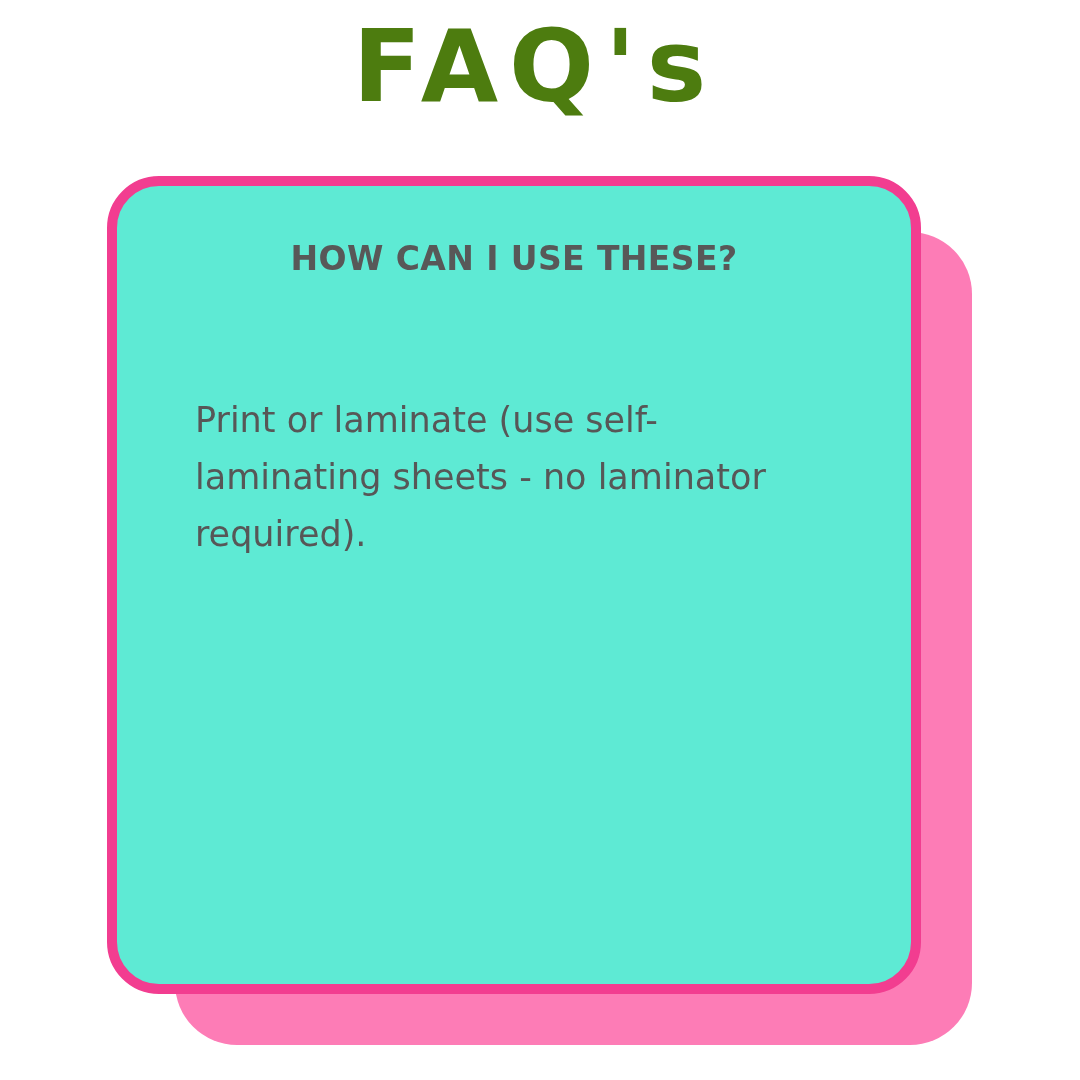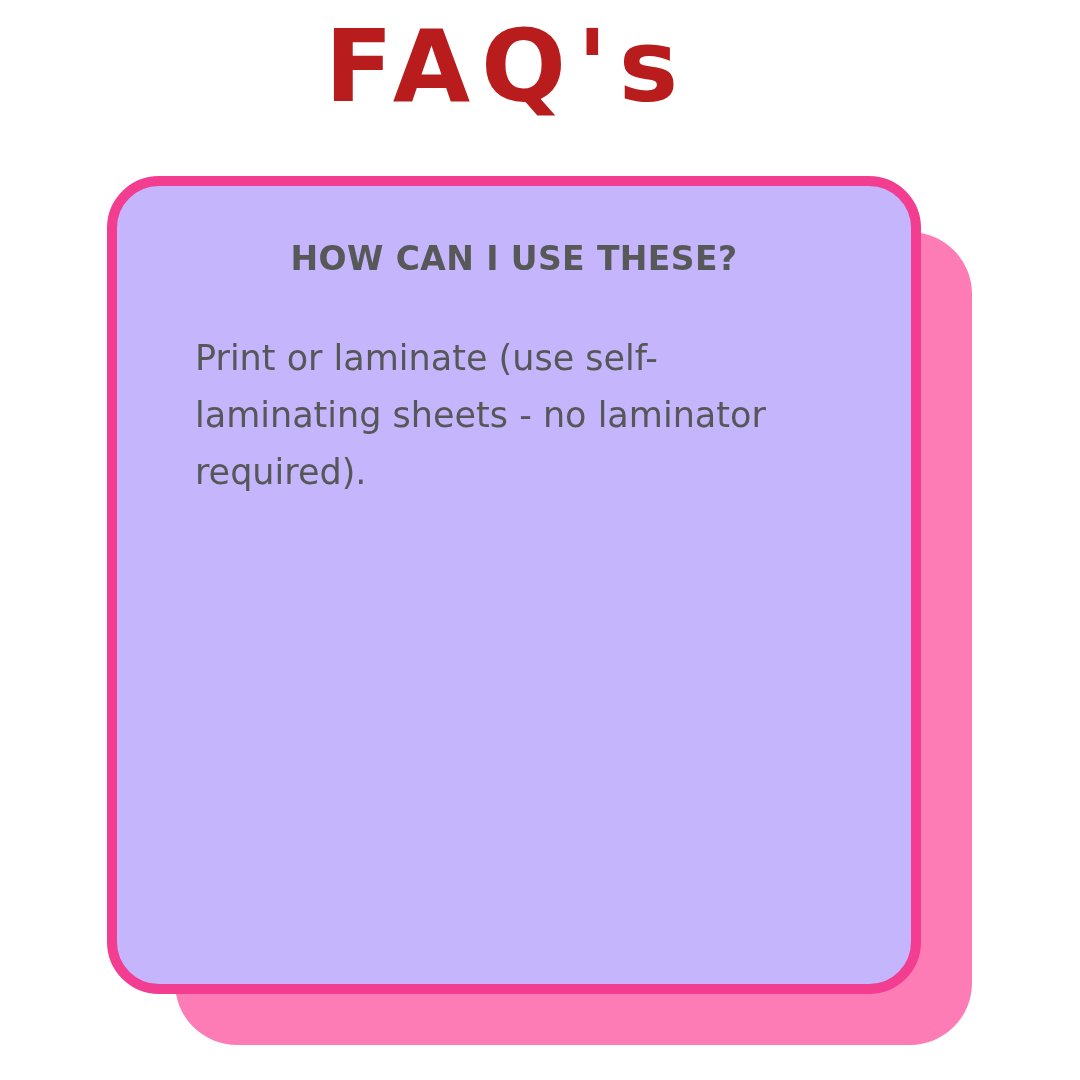--- a/index.html
+++ b/index.html
@@ -32,9 +32,10 @@
     font-size: 100px;
     line-height: 118px;
     letter-spacing: 11px;
-    color: #b91c1c;
+    color: #4d7c0f;
     white-space: nowrap;
     user-select: none;
+    padding-left: 28px;
   }
 
   

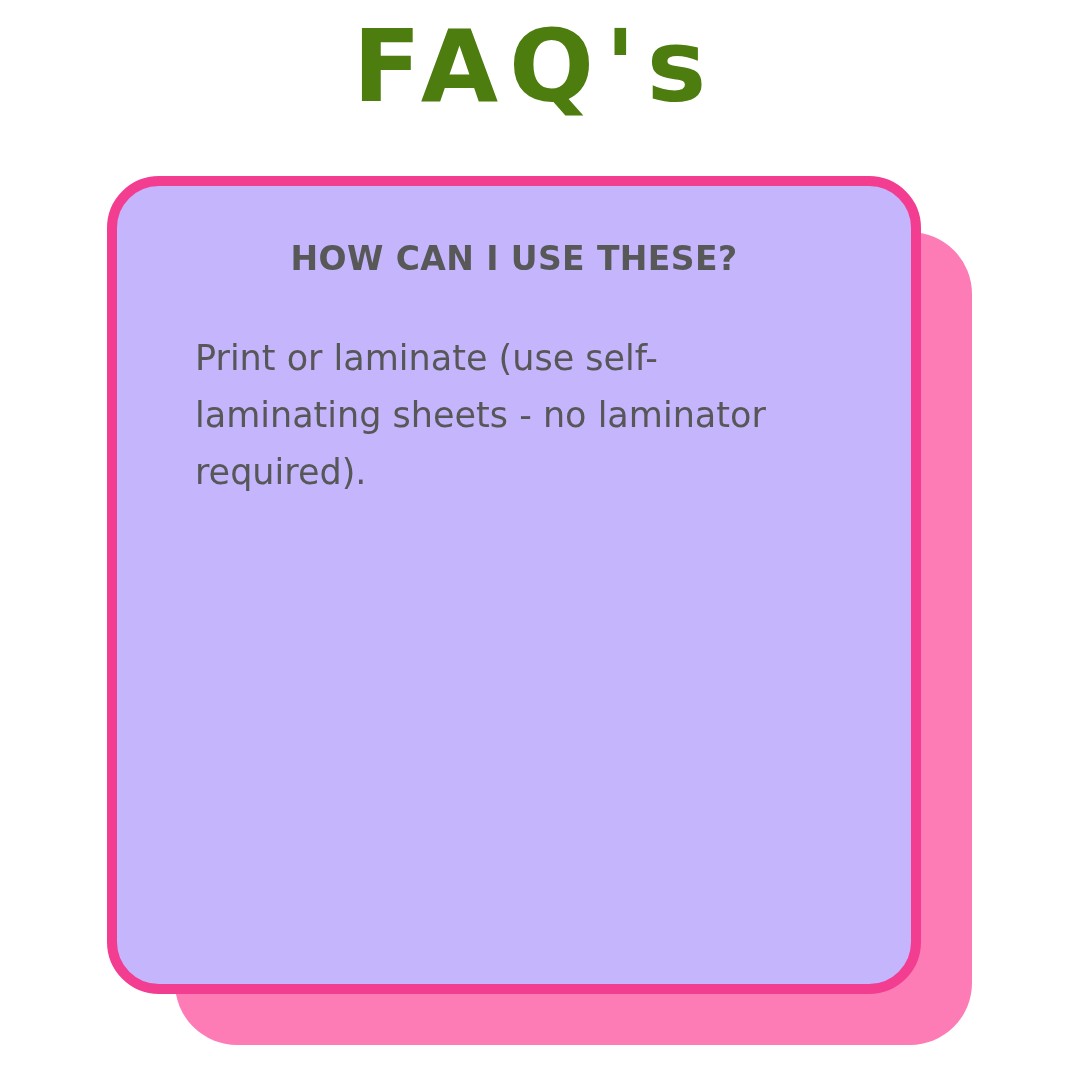--- a/index.html
+++ b/index.html
@@ -58,7 +58,7 @@
     width: 814px;
     height: 818px;
     box-sizing: border-box;
-    background: #c4b5fd;
+    background: #5eead4;
     border: 10px solid #F23D90;
     border-radius: 52px;
     z-index: 2;

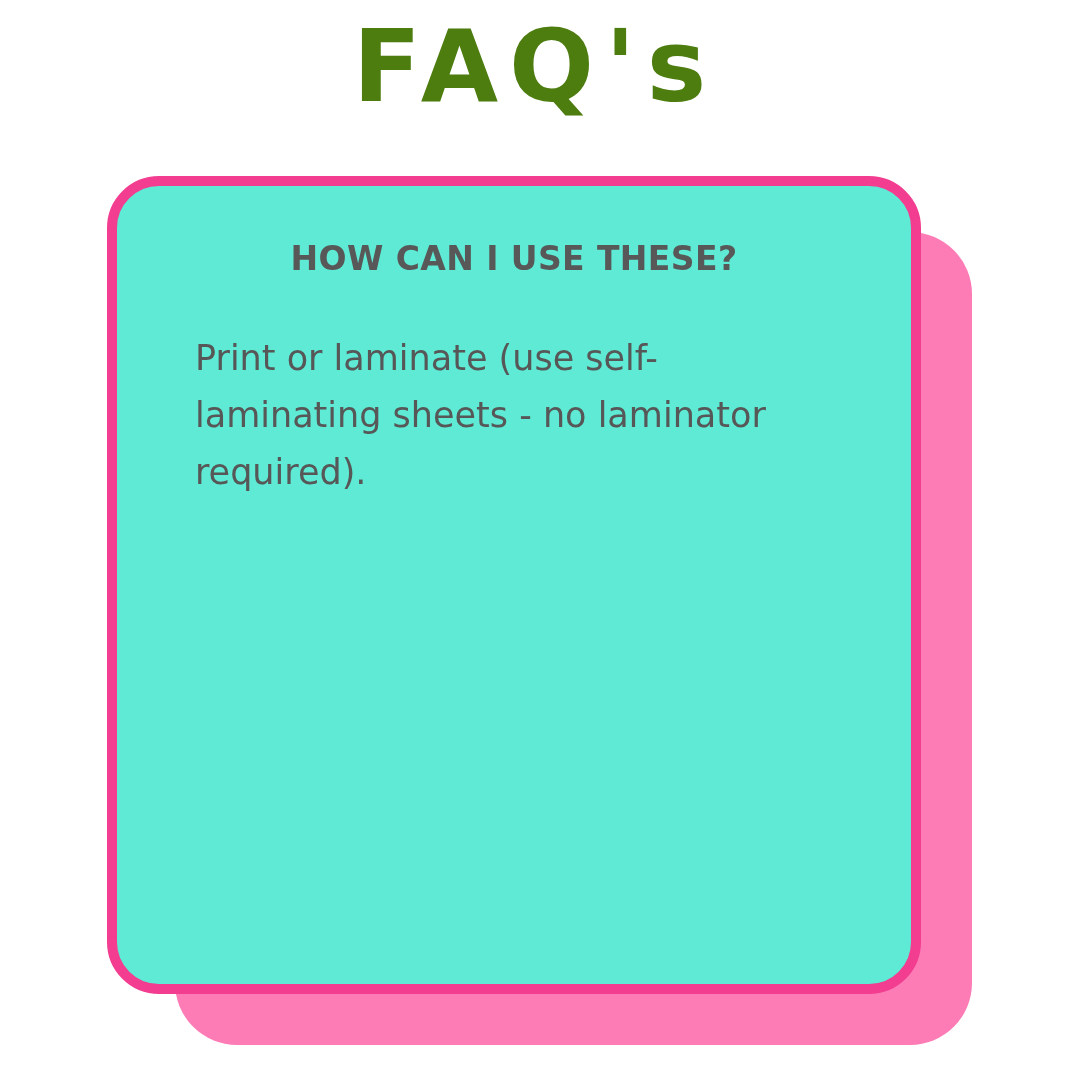--- a/index.html
+++ b/index.html
@@ -84,7 +84,7 @@
   }
 
   .card-body {
-    margin-top: 50px;
+    margin-top: 112px;
     padding-left: 8px;
     padding-right: 42px;
   }

